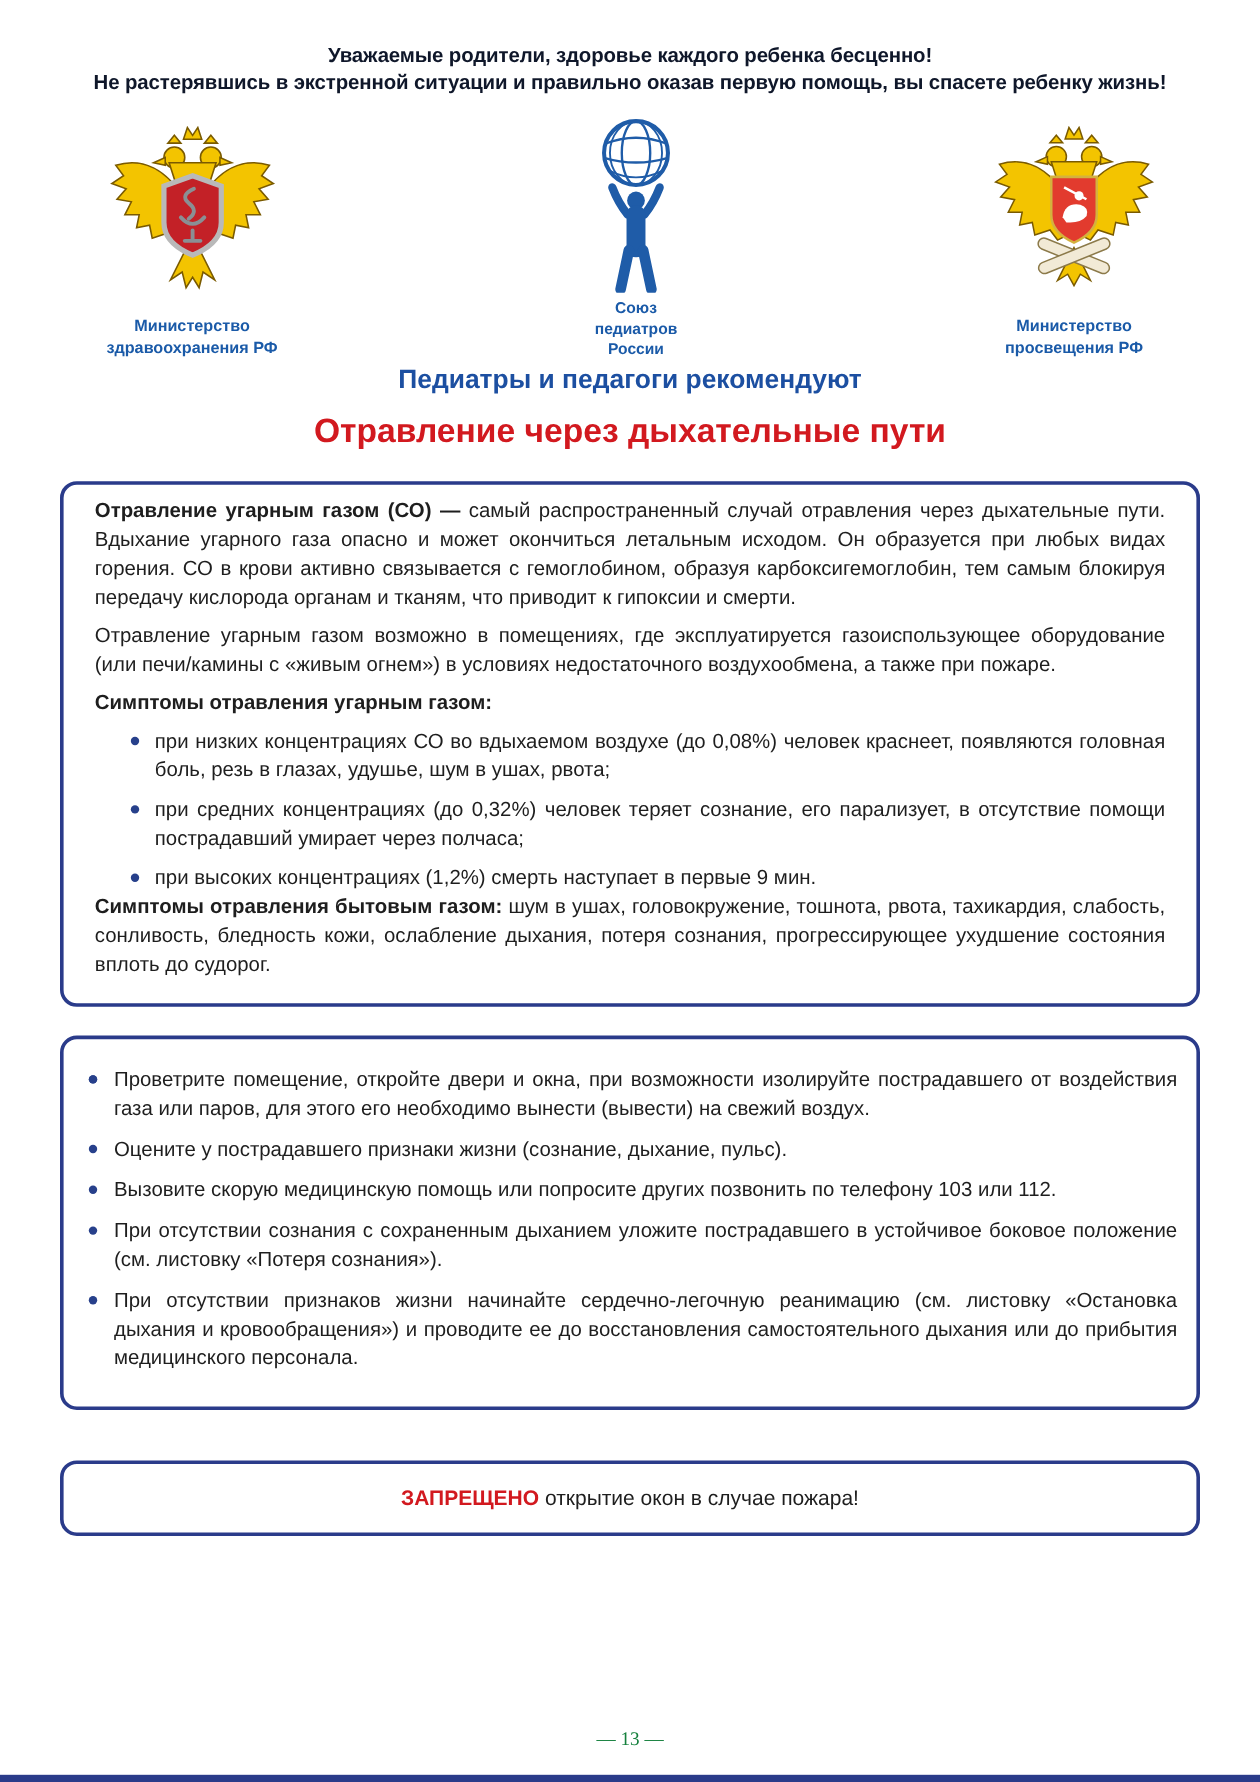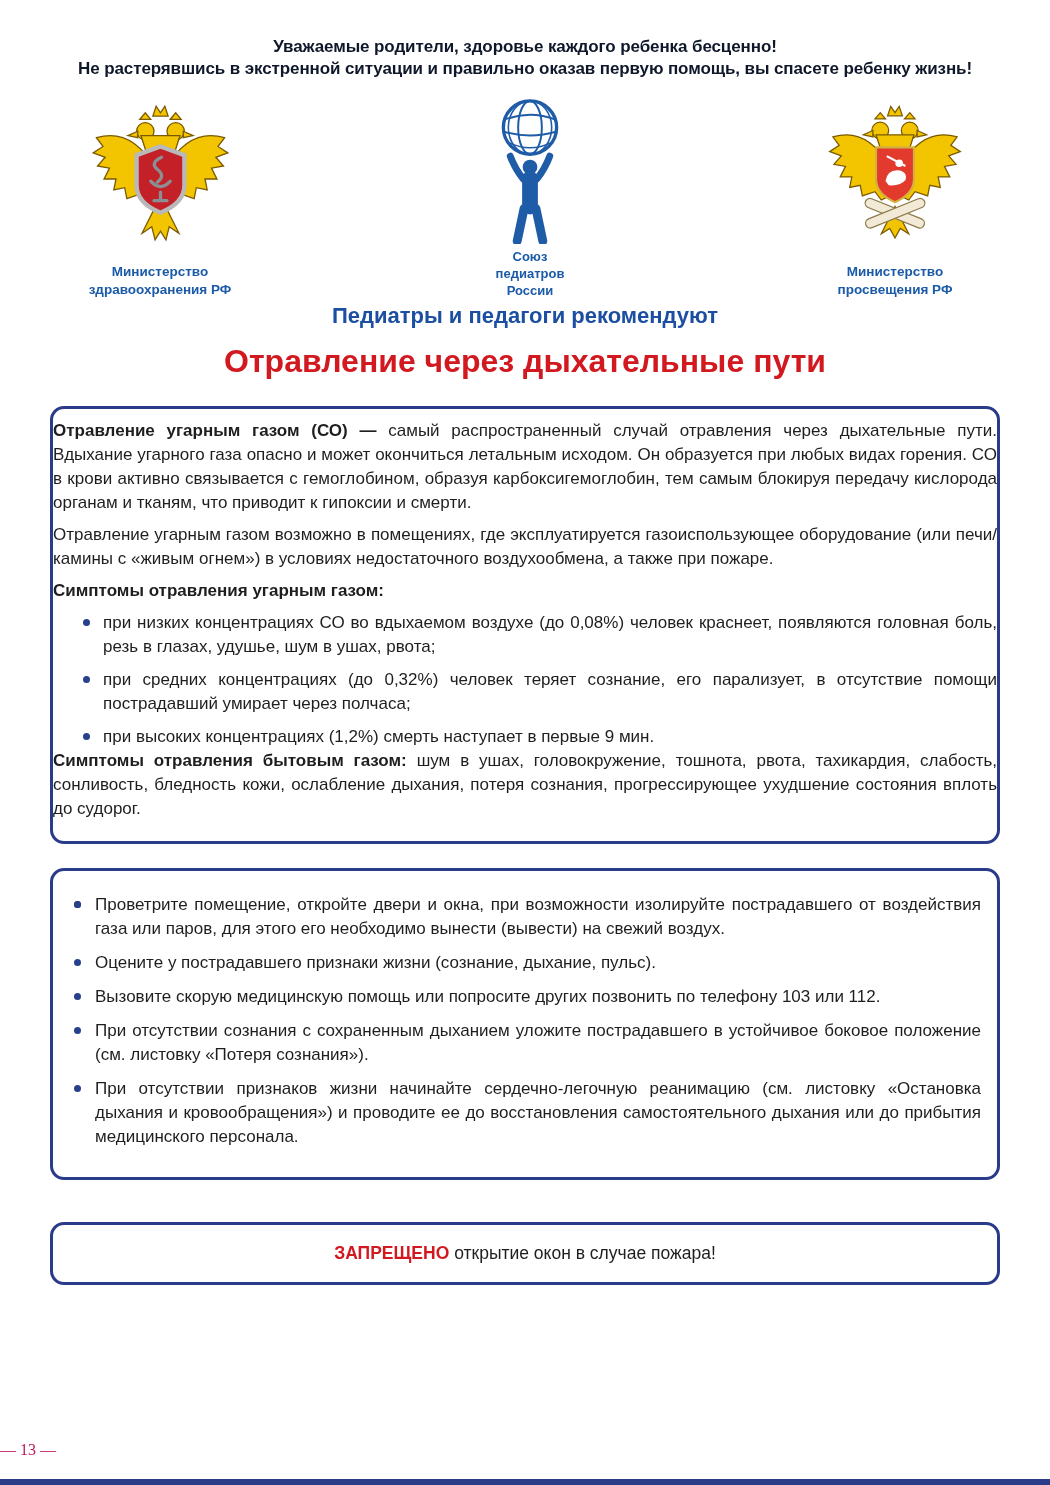--- a/index.html
+++ b/index.html
@@ -26,7 +26,7 @@
   .logo-caption.mid-cap { margin-top:4px; font-size:13px; line-height:17px; }
 
   .recommend { margin-top:4px; text-align:center; color:#1c4fa1; font-weight:bold; font-size:22px; }
-  .doc-title { margin:14px 0 0; text-align:center; color:#d2191f; font-weight:bold; font-size:32px; }
+  .doc-title { margin:14px 0 0; text-align:center; color:#d2191f; font-weight:bold; font-size:28px; }
 
   .box { border:3px solid #2a3b8a; border-radius:14px; background:#ffffff; box-sizing:border-box; }
 

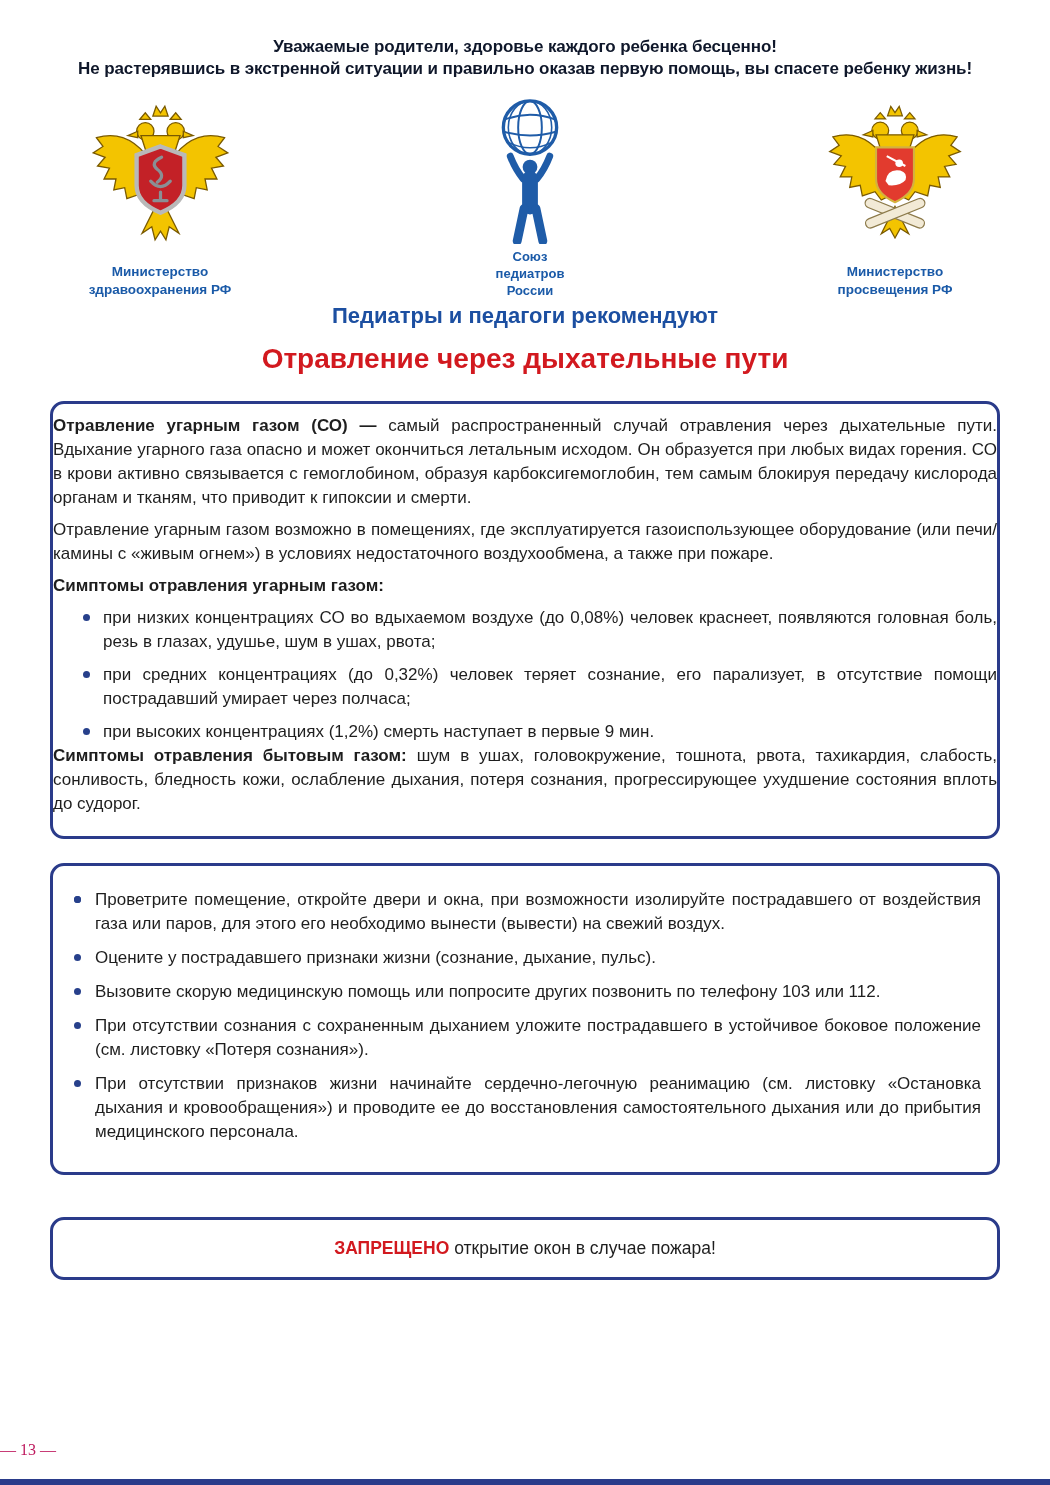--- a/index.html
+++ b/index.html
@@ -30,7 +30,7 @@
 
   .box { border:3px solid #2a3b8a; border-radius:14px; background:#ffffff; box-sizing:border-box; }
 
-  .info-box { margin-top:26px; padding:10px 0 12px; font-size:17px; line-height:24px; text-align:justify; }
+  .info-box { margin-top:26px; padding:10px 26px 12px; font-size:17px; line-height:24px; text-align:justify; }
   .info-box p { margin:0 0 8px; }
   .bold-head { font-weight:bold; }
 

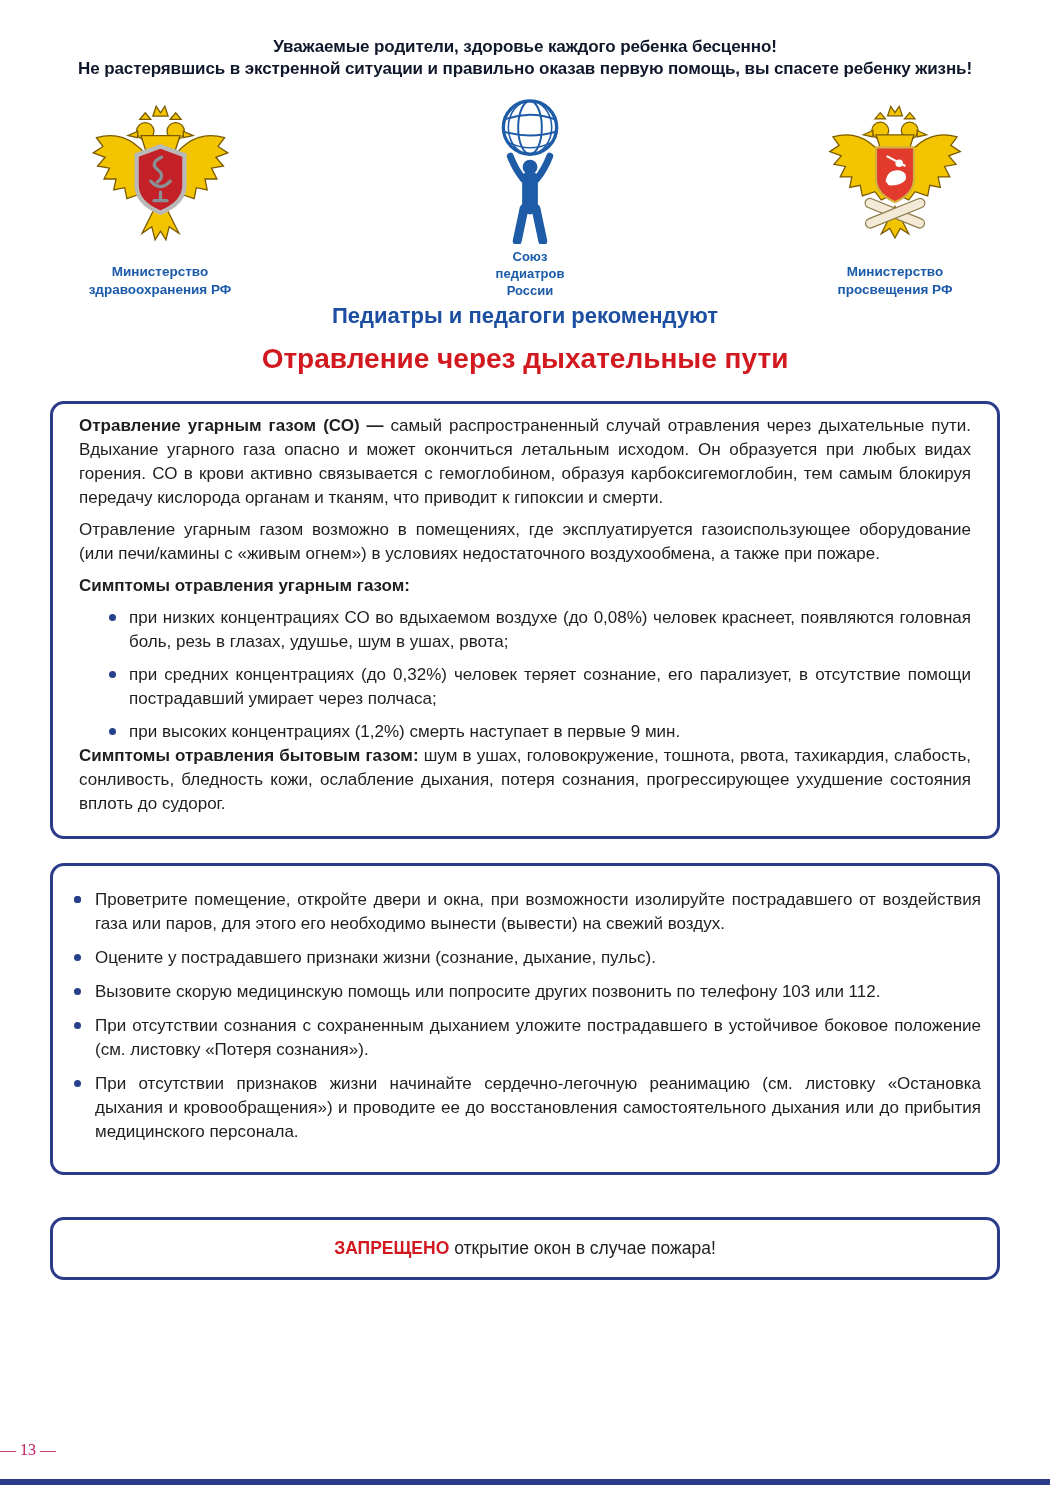--- a/index.html
+++ b/index.html
@@ -49,8 +49,8 @@
   .forbidden-label { color:#d2191f; font-weight:bold; }
 
   .page-number {
-    position:absolute; left:0; right:0; bottom:26px; text-align:left;
-    font-family:"Liberation Serif", serif; font-size:16px; color:#be185d;
+    position:absolute; left:0; right:0; bottom:26px; text-align:center;
+    font-family:"Liberation Serif", serif; font-size:16px; color:#15803d;
   }
   .bottom-bar { position:absolute; left:0; right:0; bottom:0; height:6px; background:#2a3b8a; }
 </style>

